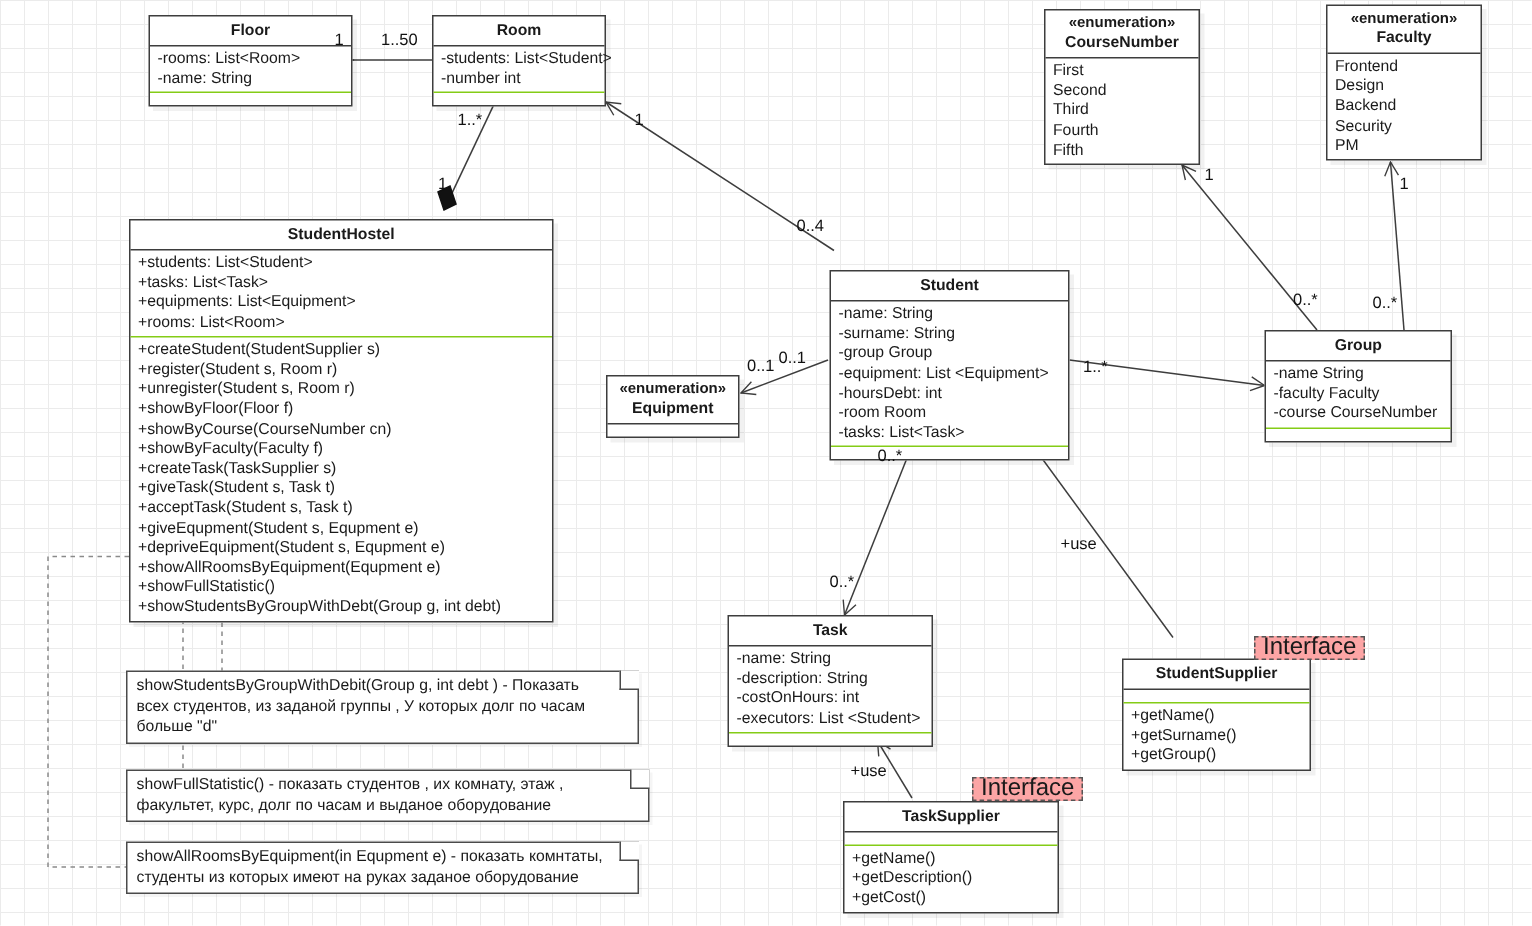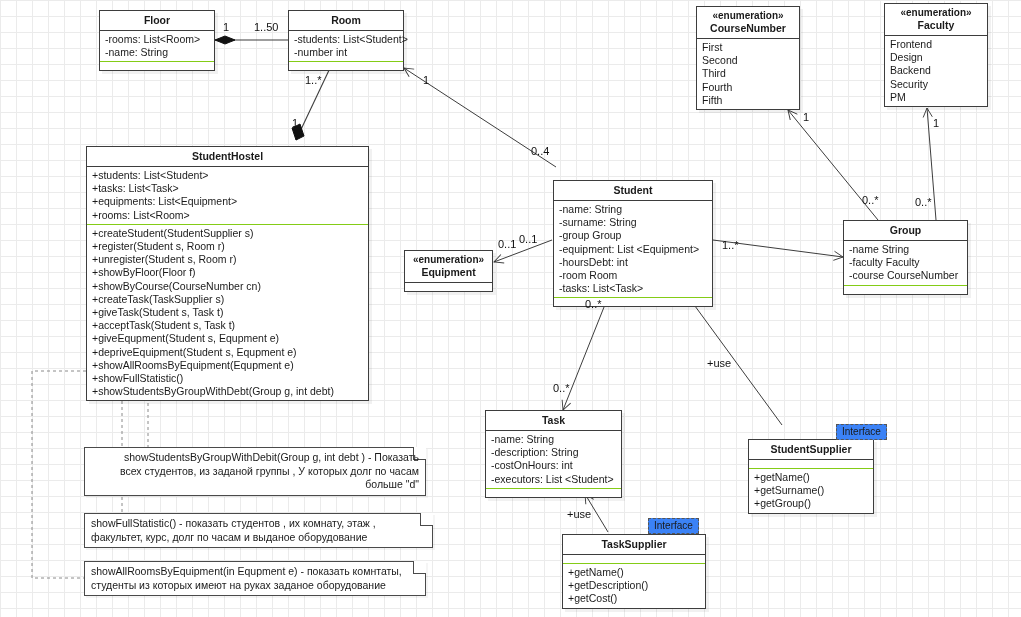--- a/index.html
+++ b/index.html
@@ -170,7 +170,7 @@
   <div class="mlabel" style="left:707px;top:357px;">+use</div>
   <div class="mlabel" style="left:567px;top:508px;">+use</div>
 
-  <div class="uml" style="left:99px;top:10px;width:116px;">
+  <div class="uml" style="left:99px;top:10px;width:136px;">
     <div class="hdr">
       <span class="nm">Floor</span>
     </div>

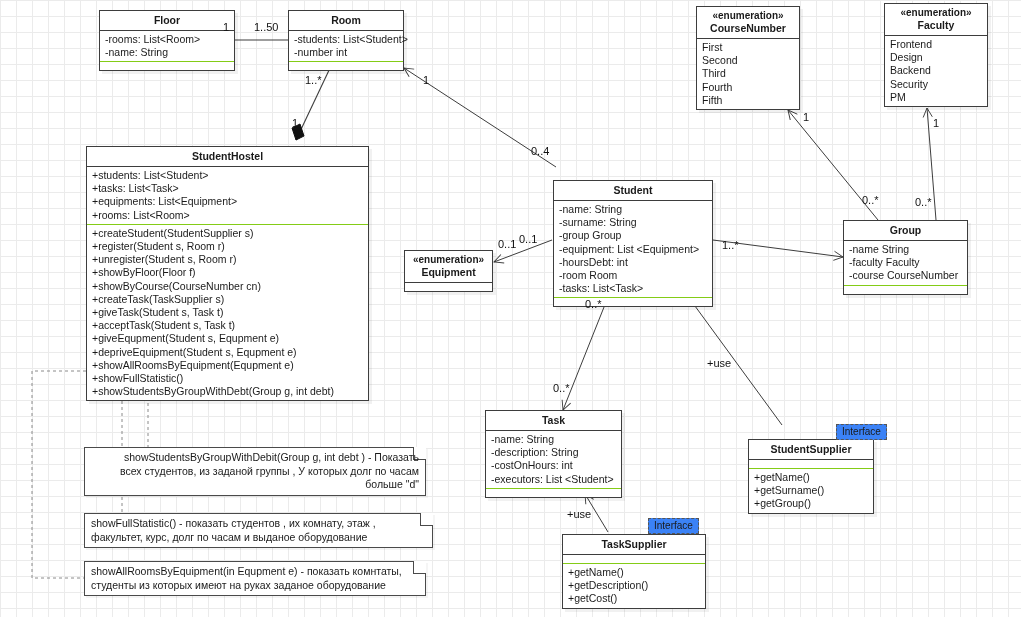--- a/index.html
+++ b/index.html
@@ -236,6 +236,7 @@
       <div>+unregister(Student s, Room r)</div>
       <div>+showByFloor(Floor f)</div>
       <div>+showByCourse(CourseNumber cn)</div>
+      <div>+showByFaculty(Faculty f)</div>
       <div>+createTask(TaskSupplier s)</div>
       <div>+giveTask(Student s, Task t)</div>
       <div>+acceptTask(Student s, Task t)</div>

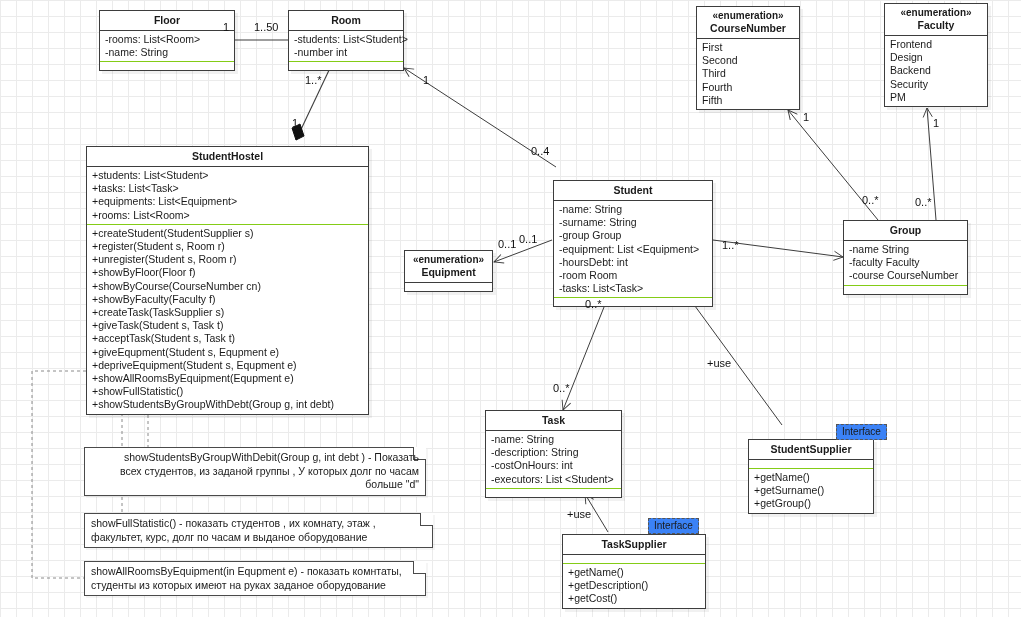--- a/index.html
+++ b/index.html
@@ -62,8 +62,8 @@
 
   
   .iface-tag{
-    position:absolute;background:#3b82f6;border:1px dashed #555;
-    padding:1px 5px 1px 5px;font-size:10px;line-height:12px;z-index:7;
+    position:absolute;background:#fca5a5;border:1px dashed #555;
+    padding:1px 5px 1px 5px;font-size:16px;line-height:12px;z-index:7;
   }
 
   

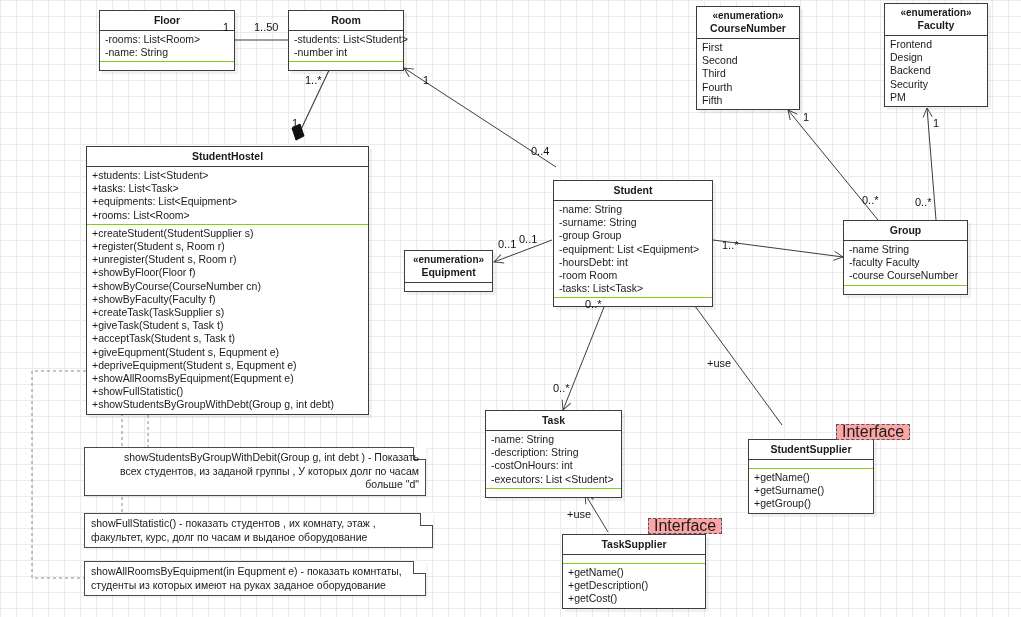--- a/index.html
+++ b/index.html
@@ -323,7 +323,7 @@
     </div>
   </div>
 
-  <div class="note" style="left:84px;top:447px;width:342px;text-align:right;">
+  <div class="note" style="left:84px;top:447px;width:342px;">
     <span class="dog"></span>
     <div class="txt">
       <div>    showStudentsByGroupWithDebit(Group g, int debt ) - Показать</div>

